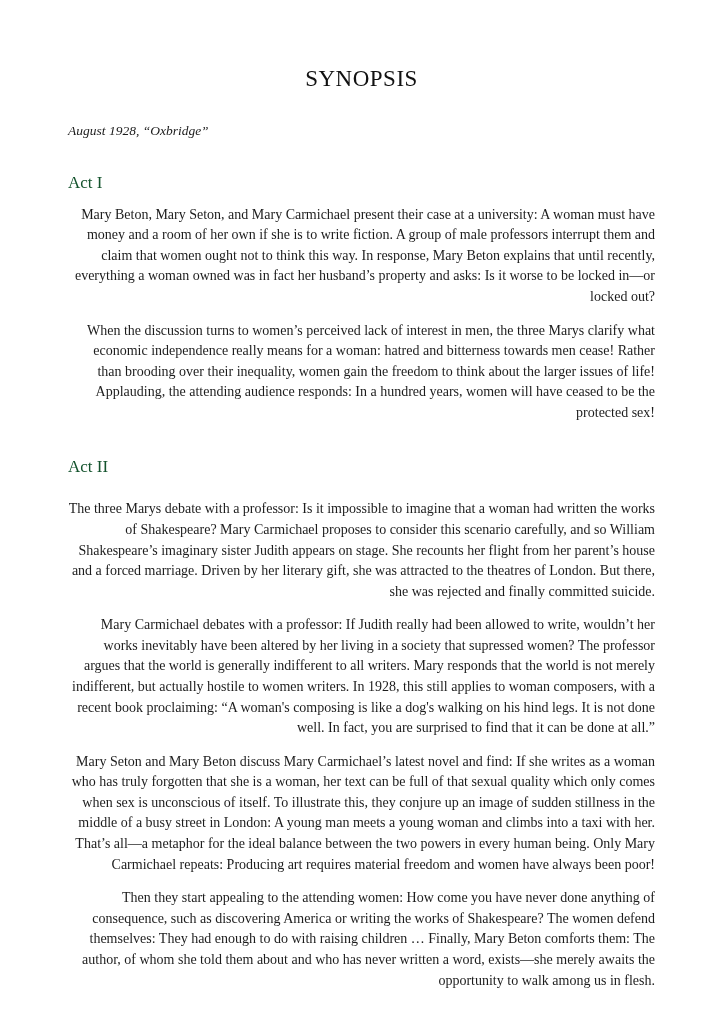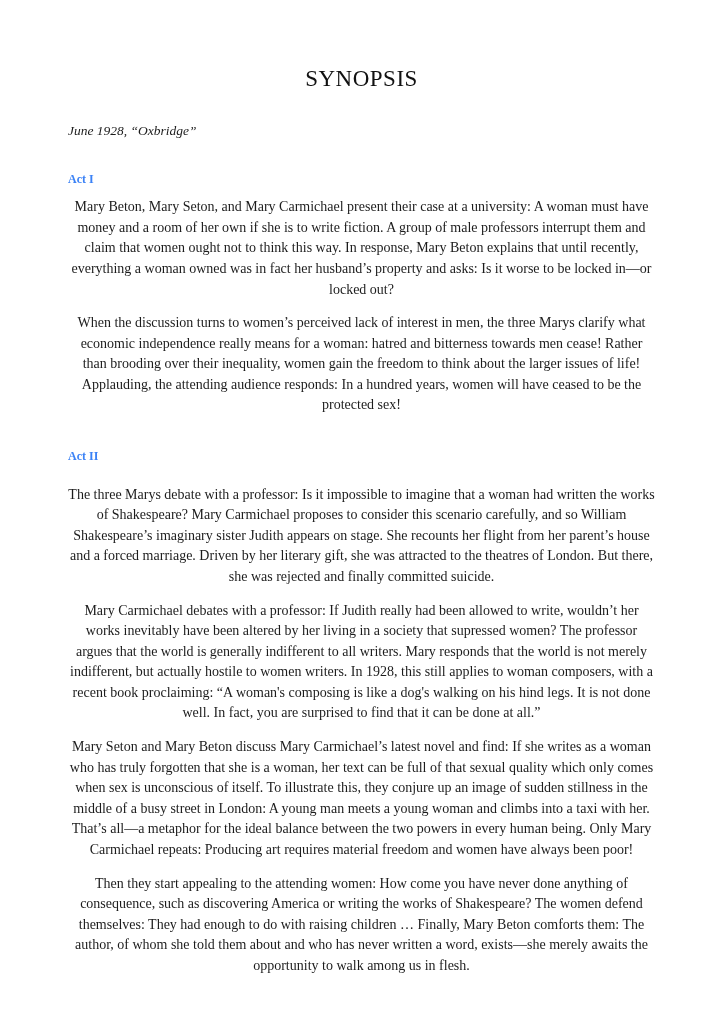--- a/index.html
+++ b/index.html
@@ -55,7 +55,7 @@
 
   <h1 class="title">SYNOPSIS</h1>
 
-  <p class="subtitle">June 1928, “Oxbridge”</p>
+  <p class="subtitle">August 1928, “Oxbridge”</p>
 
   <section class="act">
     <h2 class="act-heading">Act I</h2>

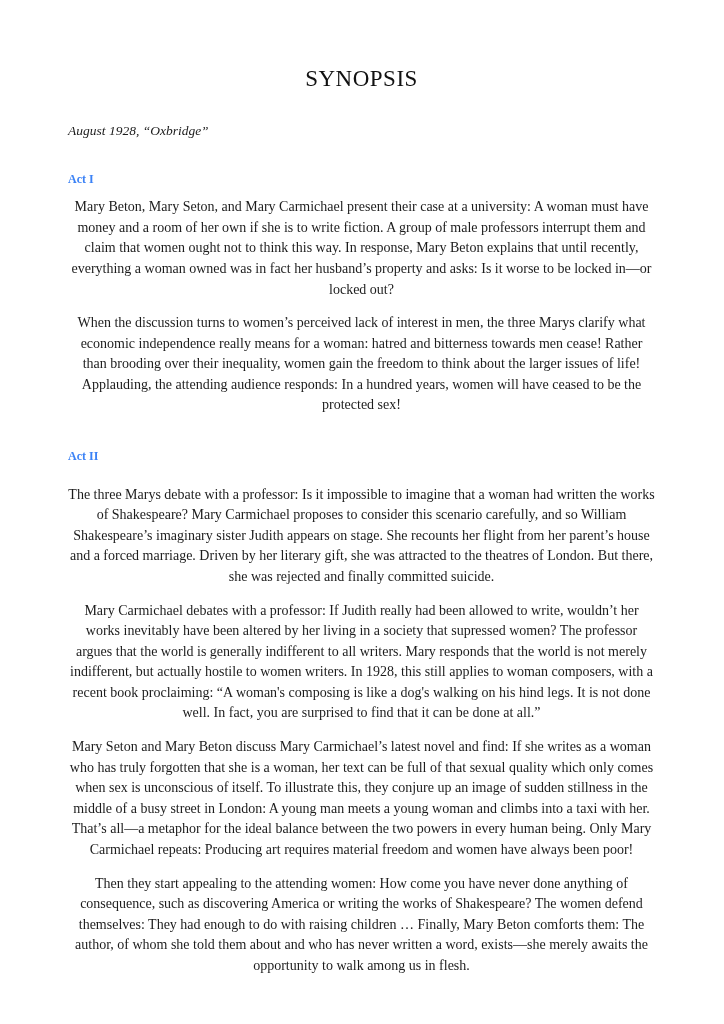--- a/index.html
+++ b/index.html
@@ -35,9 +35,9 @@
     }
     .act-heading {
       margin: 30px 0 9px 0;
-      font-size: 12px;
-      font-weight: bold;
-      color: #3b82f6;
+      font-size: 17px;
+      font-weight: normal;
+      color: #14532d;
     }
     .act--spaced .act-heading {
       margin-top: 32px;

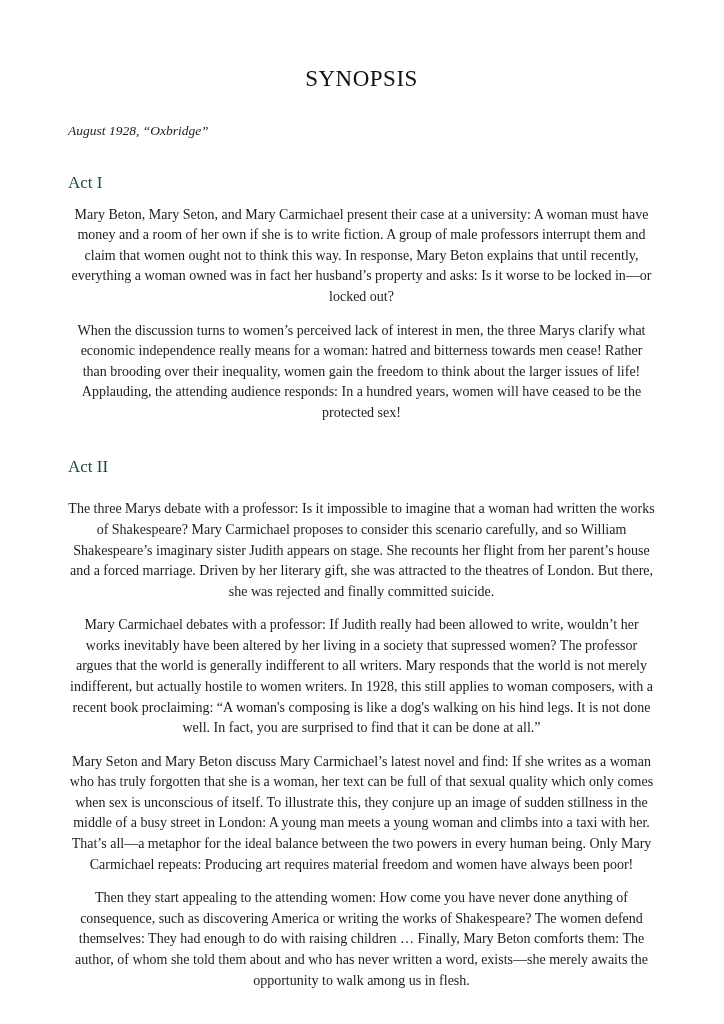--- a/index.html
+++ b/index.html
@@ -45,7 +45,7 @@
     }
     .para {
       margin: 0 0 13px 0;
-      text-align: center;
+      text-align: right;
     }
   </style>
 </head>

